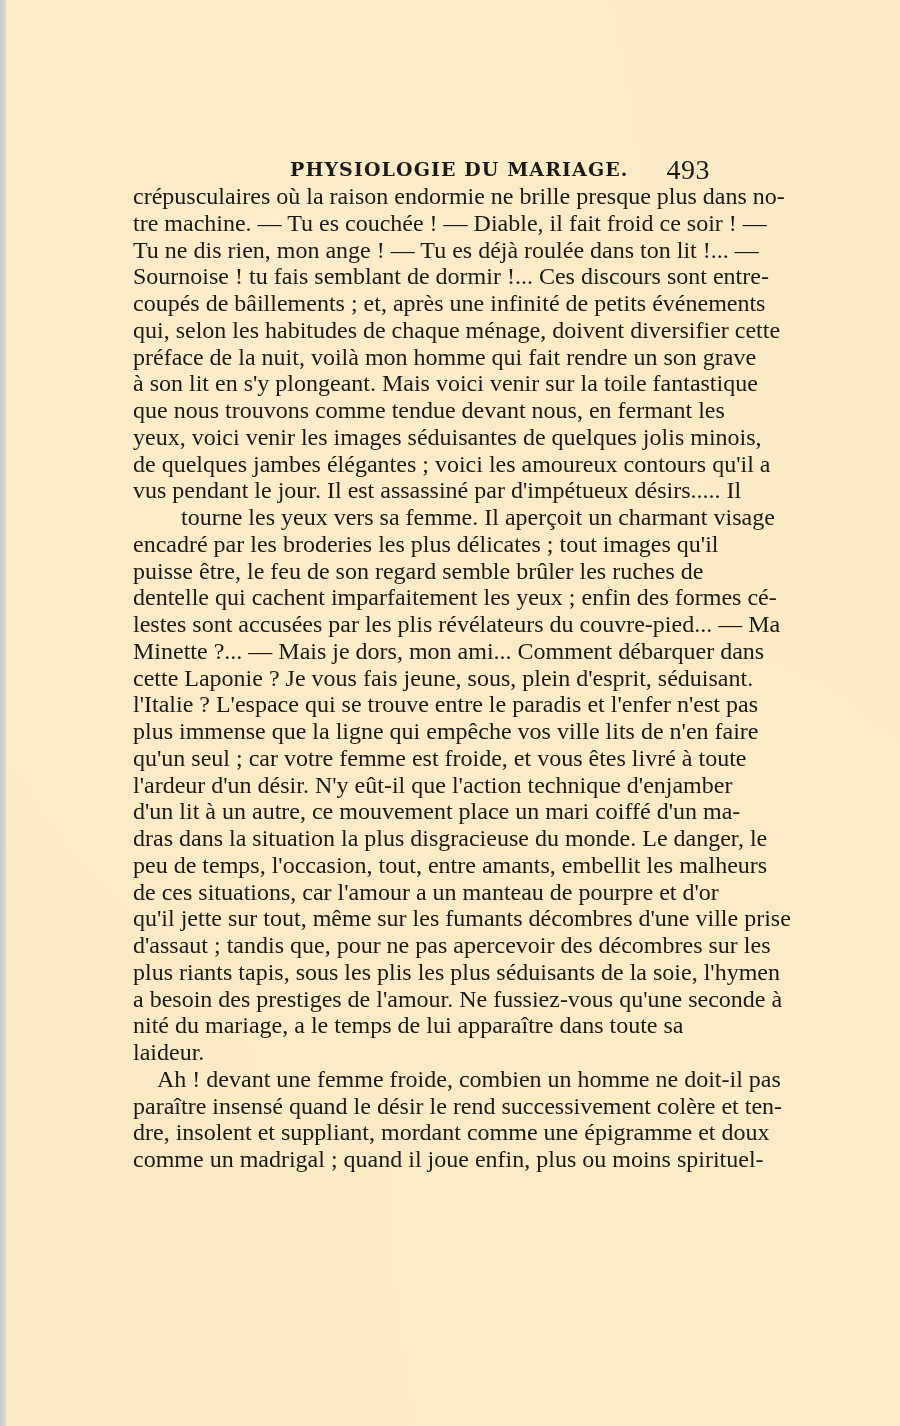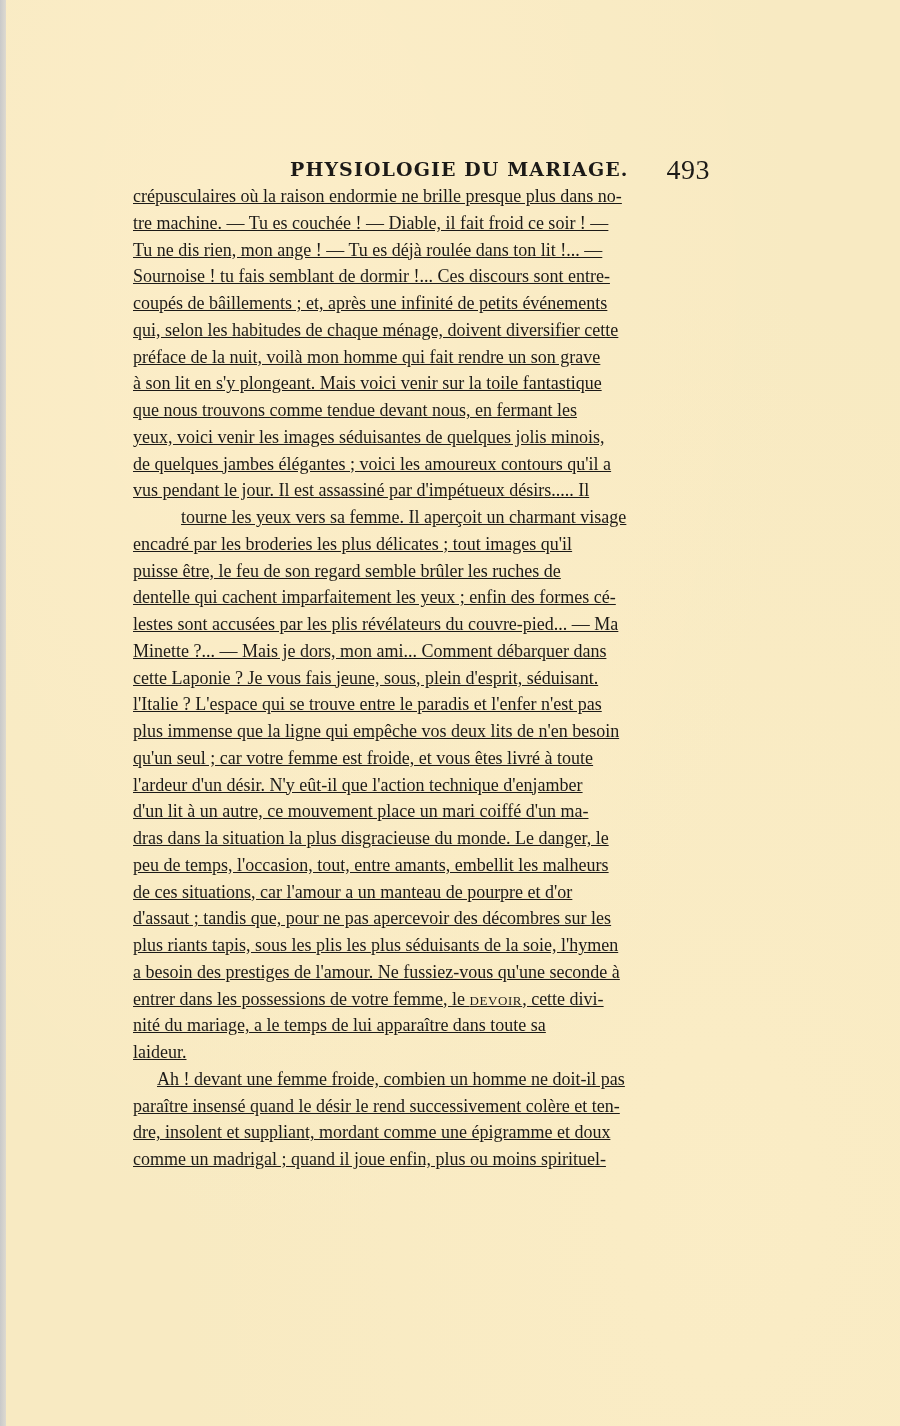--- a/index.html
+++ b/index.html
@@ -39,11 +39,10 @@
   }
   .line {
     height: 26.75px; line-height: 26.75px;
-    font-size: 18px;
+    font-size: 24px;
     white-space: nowrap;
     text-align: justify; text-align-last: justify;
     transform-origin: left center;
-    text-decoration: underline;
   }
   .line.last { text-align-last: left; }
   .line.indent { padding-left: 24px; box-sizing: border-box; }

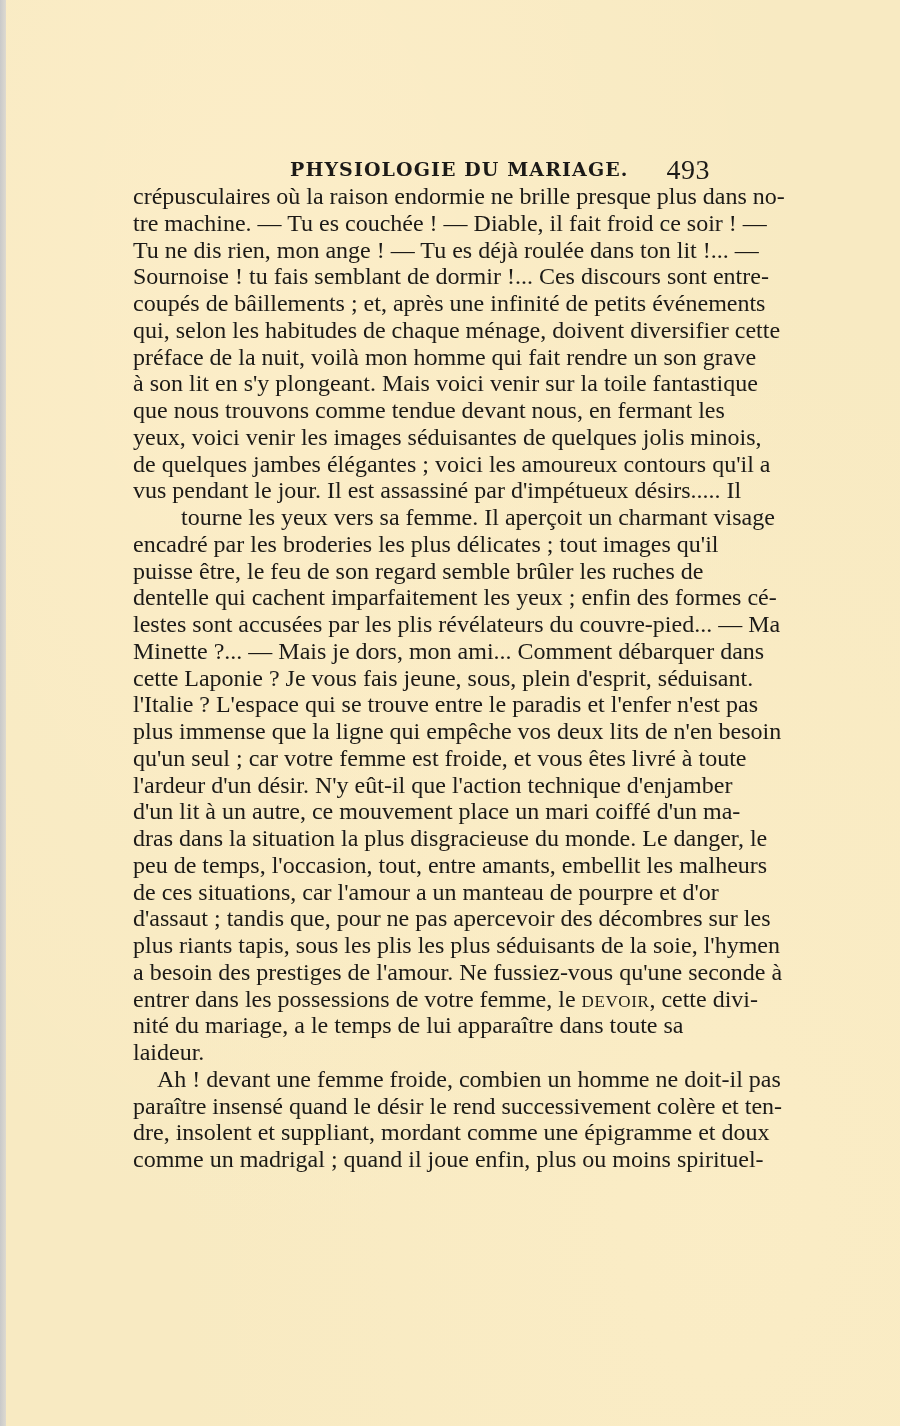--- a/index.html
+++ b/index.html
@@ -82,7 +82,7 @@
     <div class="line" style="text-align: left; text-align-last: left; word-spacing: 0px;">Minette ?... — Mais je dors, mon ami... Comment débarquer dans</div>
     <div class="line" style="text-align: left; text-align-last: left; word-spacing: 0px;">cette Laponie ? Je vous fais jeune, sous, plein d'esprit, séduisant.</div>
     <div class="line" style="text-align: left; text-align-last: left; word-spacing: 0px;">l'Italie ? L'espace qui se trouve entre le paradis et l'enfer n'est pas</div>
-    <div class="line" style="text-align: left; text-align-last: left; word-spacing: 0px;">plus immense que la ligne qui empêche vos deux lits de n'en besoin</div>
+    <div class="line" style="text-align: left; text-align-last: left; word-spacing: 0px;">plus immense que la ligne qui empêche vos ville lits de n'en faire</div>
     <div class="line" style="text-align: left; text-align-last: left; word-spacing: 0px;">qu'un seul ; car votre femme est froide, et vous êtes livré à toute</div>
     <div class="line" style="text-align: left; text-align-last: left; word-spacing: 0px;">l'ardeur d'un désir. N'y eût-il que l'action technique d'enjamber</div>
     <div class="line" style="text-align: right; text-align-last: left; word-spacing: 0px;">d'un lit à un autre, ce mouvement place un mari coiffé d'un ma-</div>

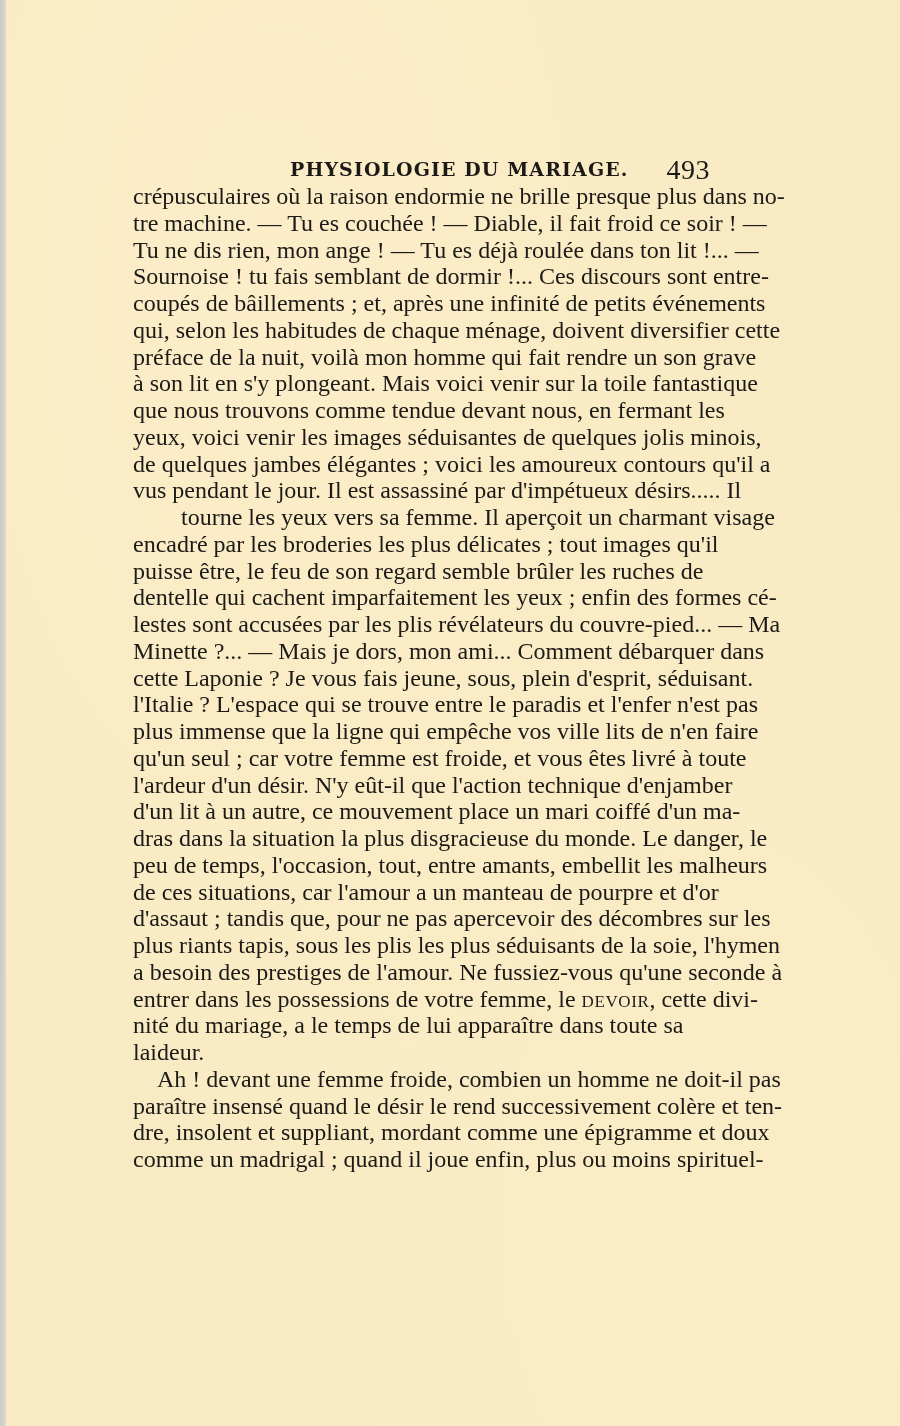--- a/index.html
+++ b/index.html
@@ -89,6 +89,7 @@
     <div class="line" style="text-align: left; text-align-last: left; word-spacing: 0px;">dras dans la situation la plus disgracieuse du monde. Le danger, le</div>
     <div class="line" style="text-align: left; text-align-last: left; word-spacing: 0px;">peu de temps, l'occasion, tout, entre amants, embellit les malheurs</div>
     <div class="line" style="text-align: left; text-align-last: left; word-spacing: 0px;">de ces situations, car l'amour a un manteau de pourpre et d'or</div>
+    <div class="line" style="text-align: left; text-align-last: left; word-spacing: 0px;">qu'il jette sur tout, même sur les fumants décombres d'une ville prise</div>
     <div class="line" style="text-align: left; text-align-last: left; word-spacing: 0px;">d'assaut ; tandis que, pour ne pas apercevoir des décombres sur les</div>
     <div class="line" style="text-align: left; text-align-last: left; word-spacing: 0px;">plus riants tapis, sous les plis les plus séduisants de la soie, l'hymen</div>
     <div class="line" style="text-align: left; text-align-last: left; word-spacing: 0px;">a besoin des prestiges de l'amour. Ne fussiez-vous qu'une seconde à</div>

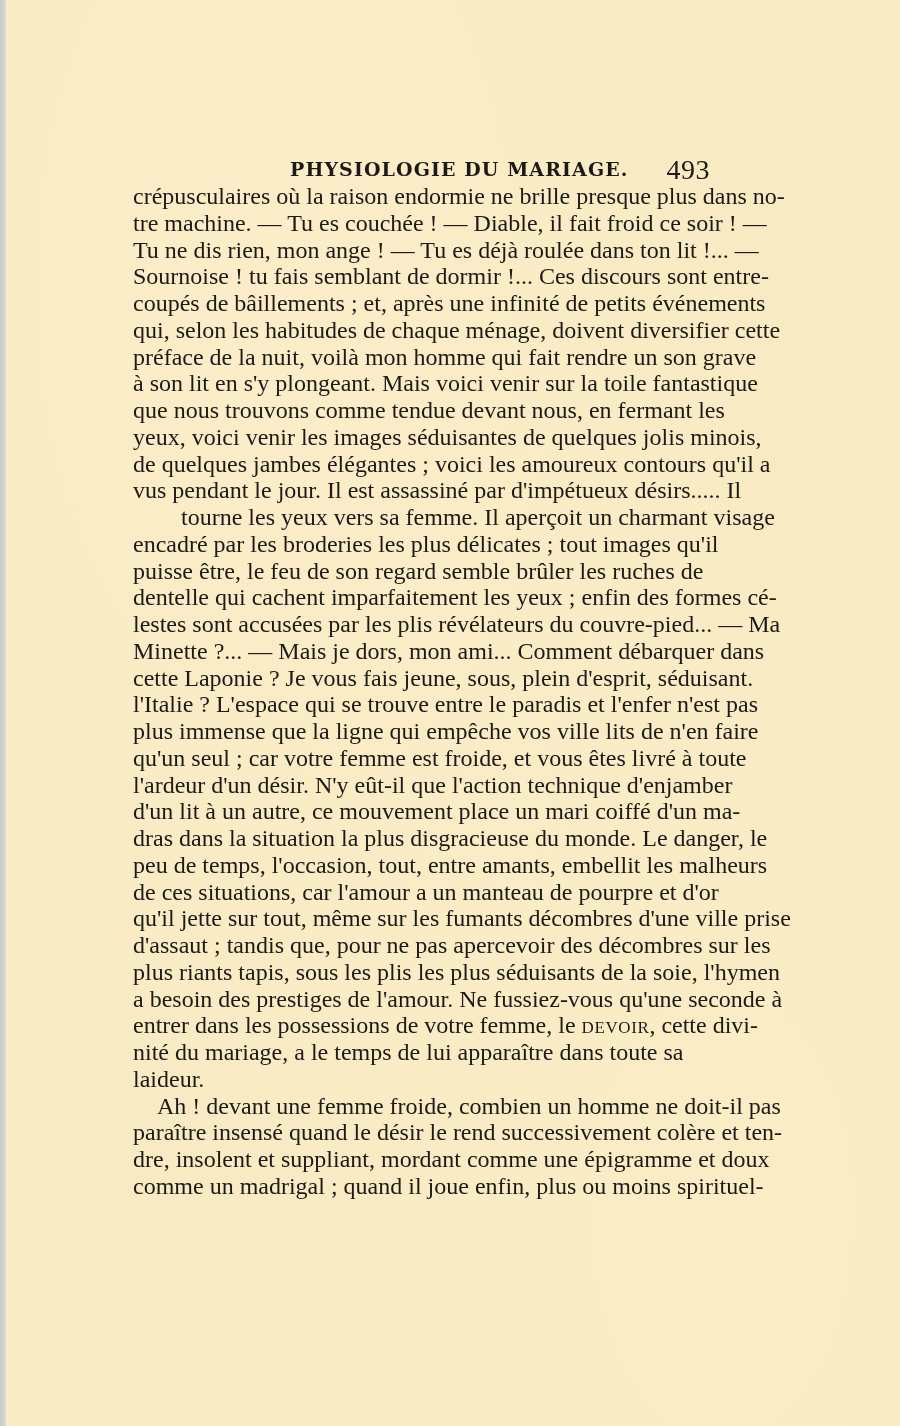--- a/index.html
+++ b/index.html
@@ -93,7 +93,6 @@
     <div class="line" style="text-align: left; text-align-last: left; word-spacing: 0px;">d'assaut ; tandis que, pour ne pas apercevoir des décombres sur les</div>
     <div class="line" style="text-align: left; text-align-last: left; word-spacing: 0px;">plus riants tapis, sous les plis les plus séduisants de la soie, l'hymen</div>
     <div class="line" style="text-align: left; text-align-last: left; word-spacing: 0px;">a besoin des prestiges de l'amour. Ne fussiez-vous qu'une seconde à</div>
-    <div class="line" style="text-align: left; text-align-last: left; word-spacing: 0px;"><span>entrer dans les possessions de votre femme, le </span><span class="sc">devoir</span><span>, cette divi-</span></div>
     <div class="line" style="text-align: left; text-align-last: left; word-spacing: 0px;">nité du mariage, a le temps de lui apparaître dans toute sa</div>
     <div class="line last" style="text-align: left; text-align-last: left;">laideur.</div>
   </div>

